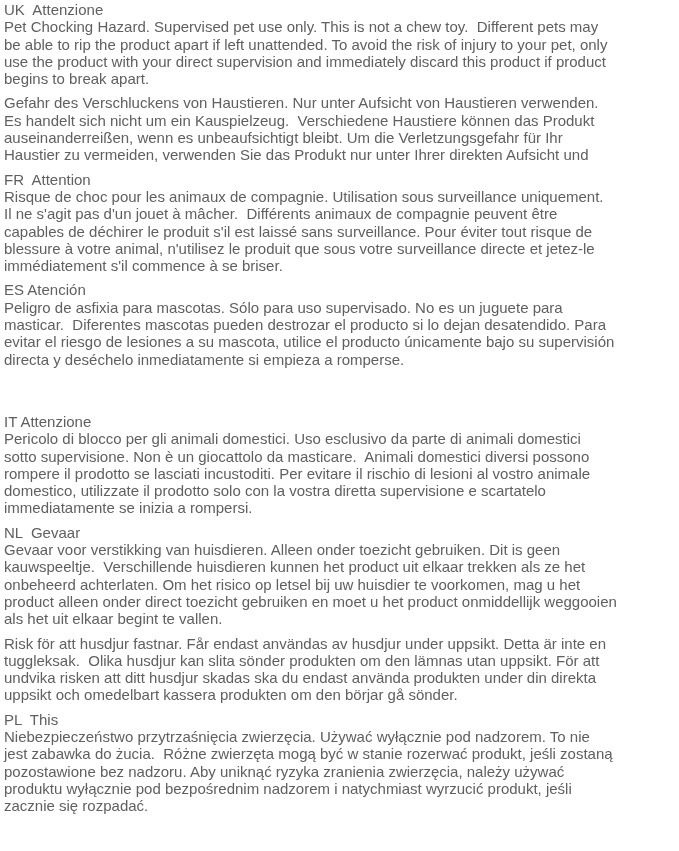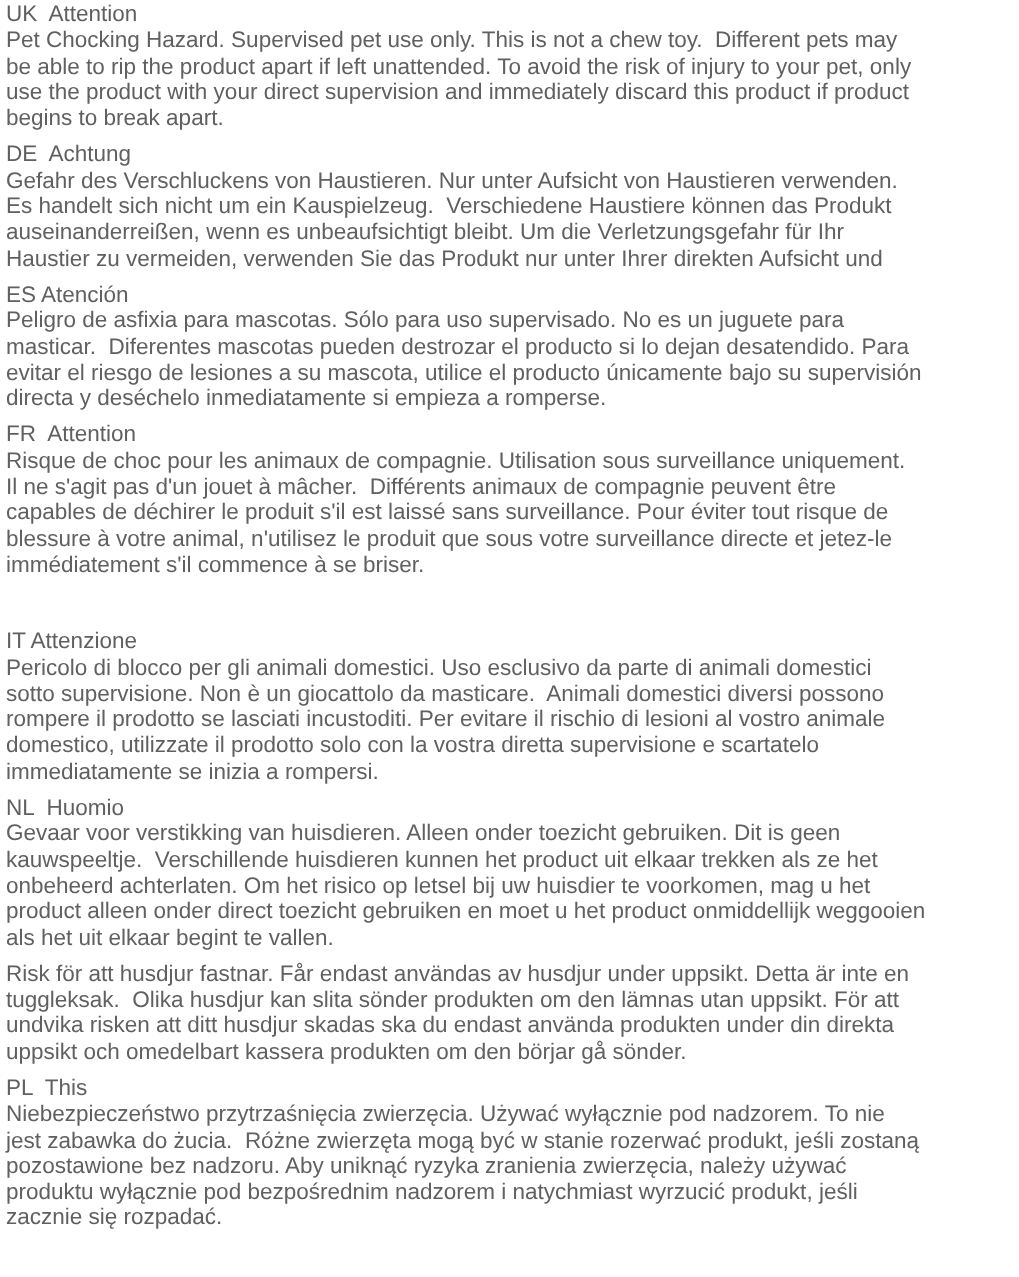--- a/index.html
+++ b/index.html
@@ -38,7 +38,7 @@
 <main class="doc">
 
   <section class="sec">
-    <h2 class="head">UK  Attention</h2>
+    <h2 class="head">UK  Attenzione</h2>
     <p class="body">Pet Chocking Hazard. Supervised pet use only. This is not a chew toy.  Different pets may
 be able to rip the product apart if left unattended. To avoid the risk of injury to your pet, only
 use the product with your direct supervision and immediately discard this product if product

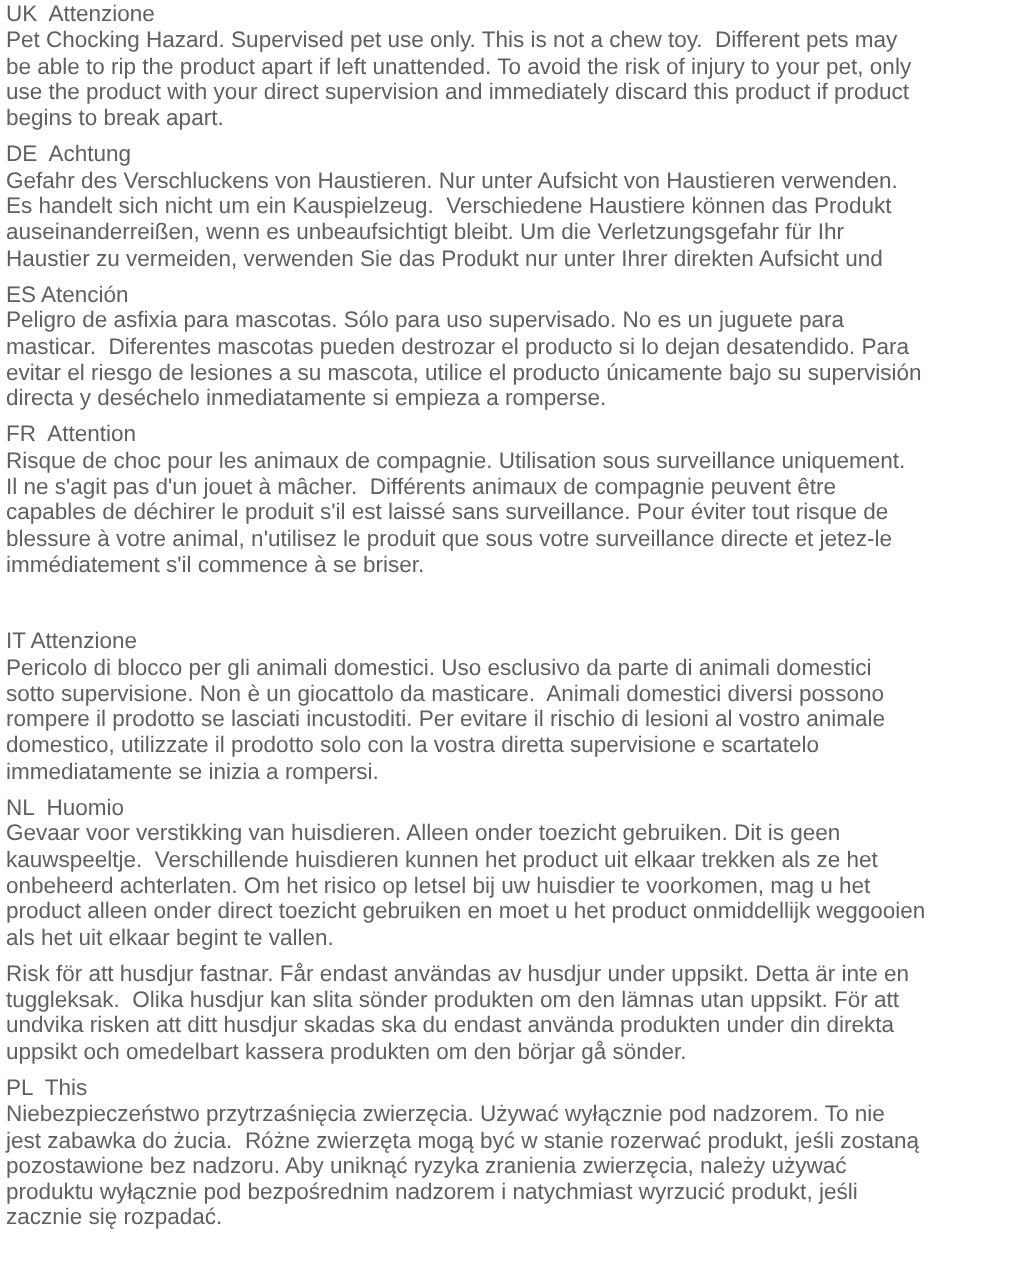--- a/index.html
+++ b/index.html
@@ -46,7 +46,6 @@
   </section>
 
   <section class="sec">
-    <h2 class="head">DE  Achtung</h2>
     <p class="body">Gefahr des Verschluckens von Haustieren. Nur unter Aufsicht von Haustieren verwenden.
 Es handelt sich nicht um ein Kauspielzeug.  Verschiedene Haustiere können das Produkt
 auseinanderreißen, wenn es unbeaufsichtigt bleibt. Um die Verletzungsgefahr für Ihr

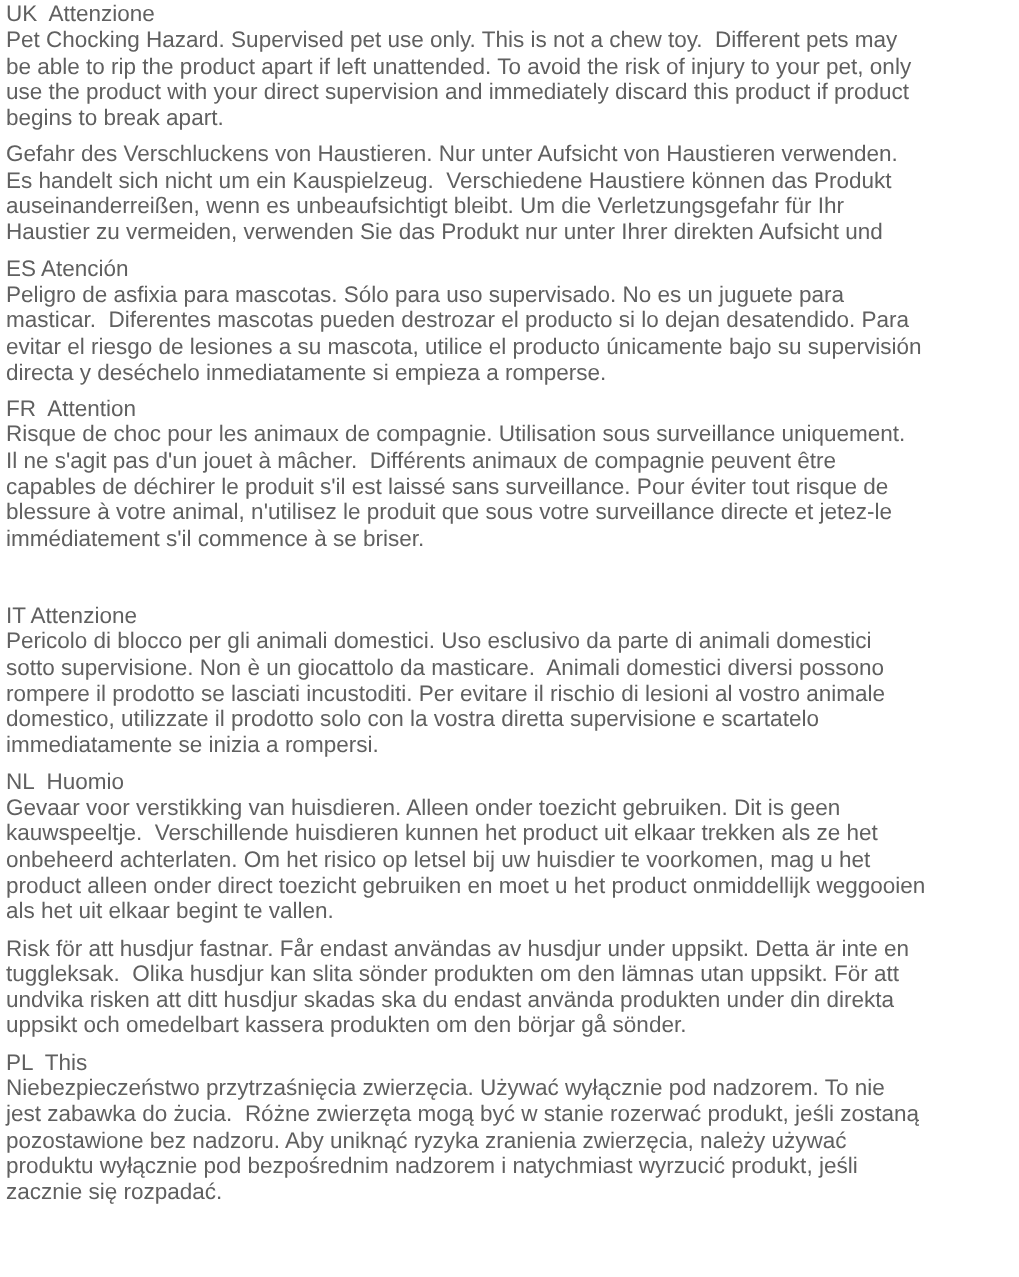--- a/index.html
+++ b/index.html
@@ -53,20 +53,20 @@
   </section>
 
   <section class="sec">
-    <h2 class="head">ES Atención</h2>
-    <p class="body">Peligro de asfixia para mascotas. Sólo para uso supervisado. No es un juguete para
-masticar.  Diferentes mascotas pueden destrozar el producto si lo dejan desatendido. Para
-evitar el riesgo de lesiones a su mascota, utilice el producto únicamente bajo su supervisión
-directa y deséchelo inmediatamente si empieza a romperse.</p>
-  </section>
-
-  <section class="sec">
     <h2 class="head">FR  Attention</h2>
     <p class="body">Risque de choc pour les animaux de compagnie. Utilisation sous surveillance uniquement.
 Il ne s'agit pas d'un jouet à mâcher.  Différents animaux de compagnie peuvent être
 capables de déchirer le produit s'il est laissé sans surveillance. Pour éviter tout risque de
 blessure à votre animal, n'utilisez le produit que sous votre surveillance directe et jetez-le
 immédiatement s'il commence à se briser.</p>
+  </section>
+
+  <section class="sec">
+    <h2 class="head">ES Atención</h2>
+    <p class="body">Peligro de asfixia para mascotas. Sólo para uso supervisado. No es un juguete para
+masticar.  Diferentes mascotas pueden destrozar el producto si lo dejan desatendido. Para
+evitar el riesgo de lesiones a su mascota, utilice el producto únicamente bajo su supervisión
+directa y deséchelo inmediatamente si empieza a romperse.</p>
   </section>
 
   <section class="sec big-gap">

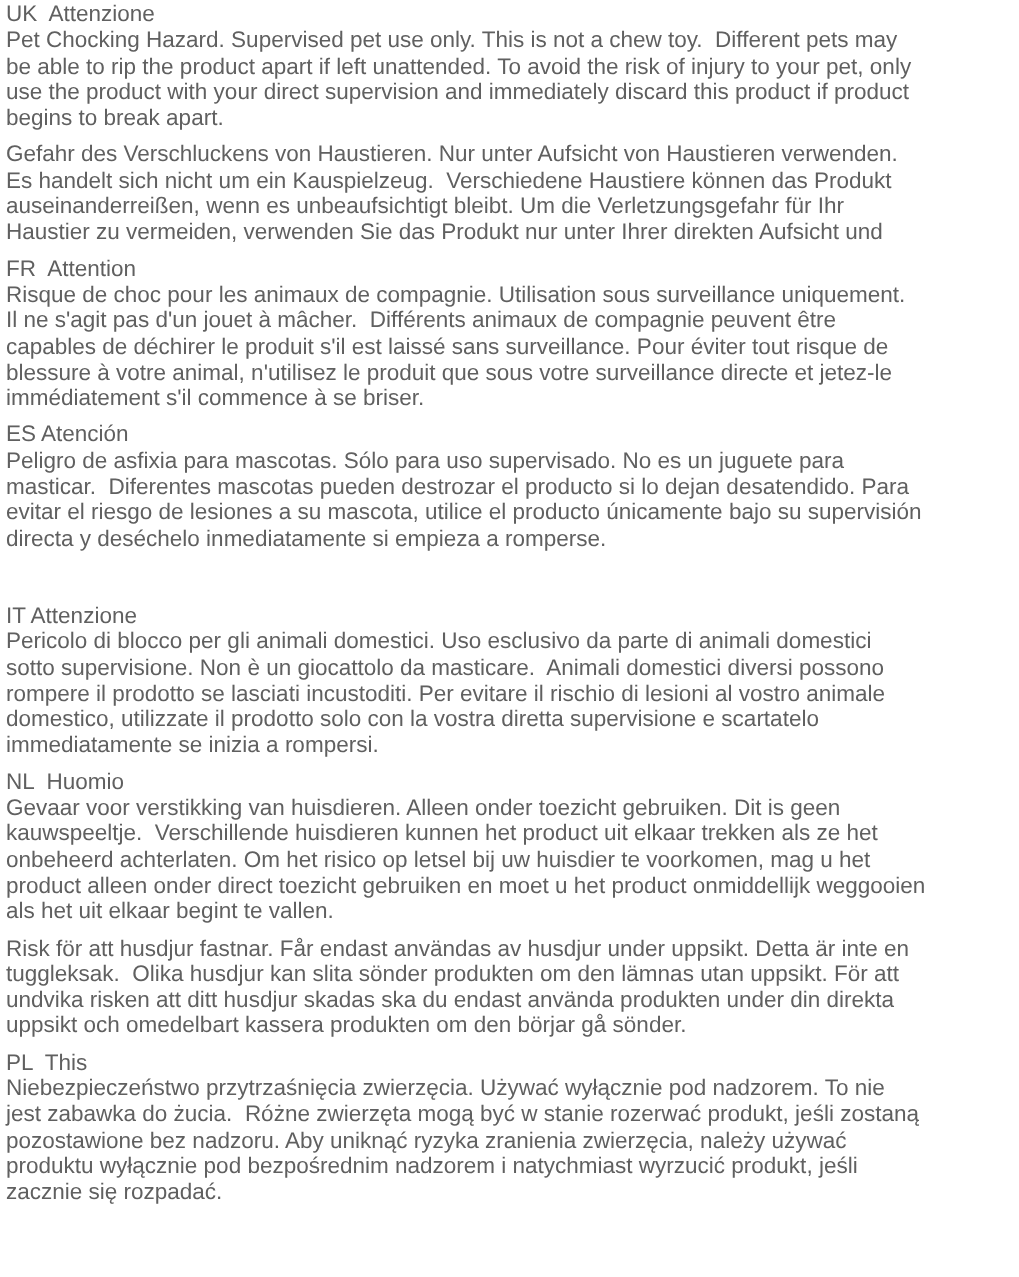--- a/index.html
+++ b/index.html
@@ -22,7 +22,7 @@
   }
   .sec { margin: 0 0 7px 0; }
   
-  .sec.big-gap { margin-top: 34px; }
+  .sec.big-gap { margin-top: 45px; }
   .sec .head, .sec .body {
     margin: 0;
     padding: 0;

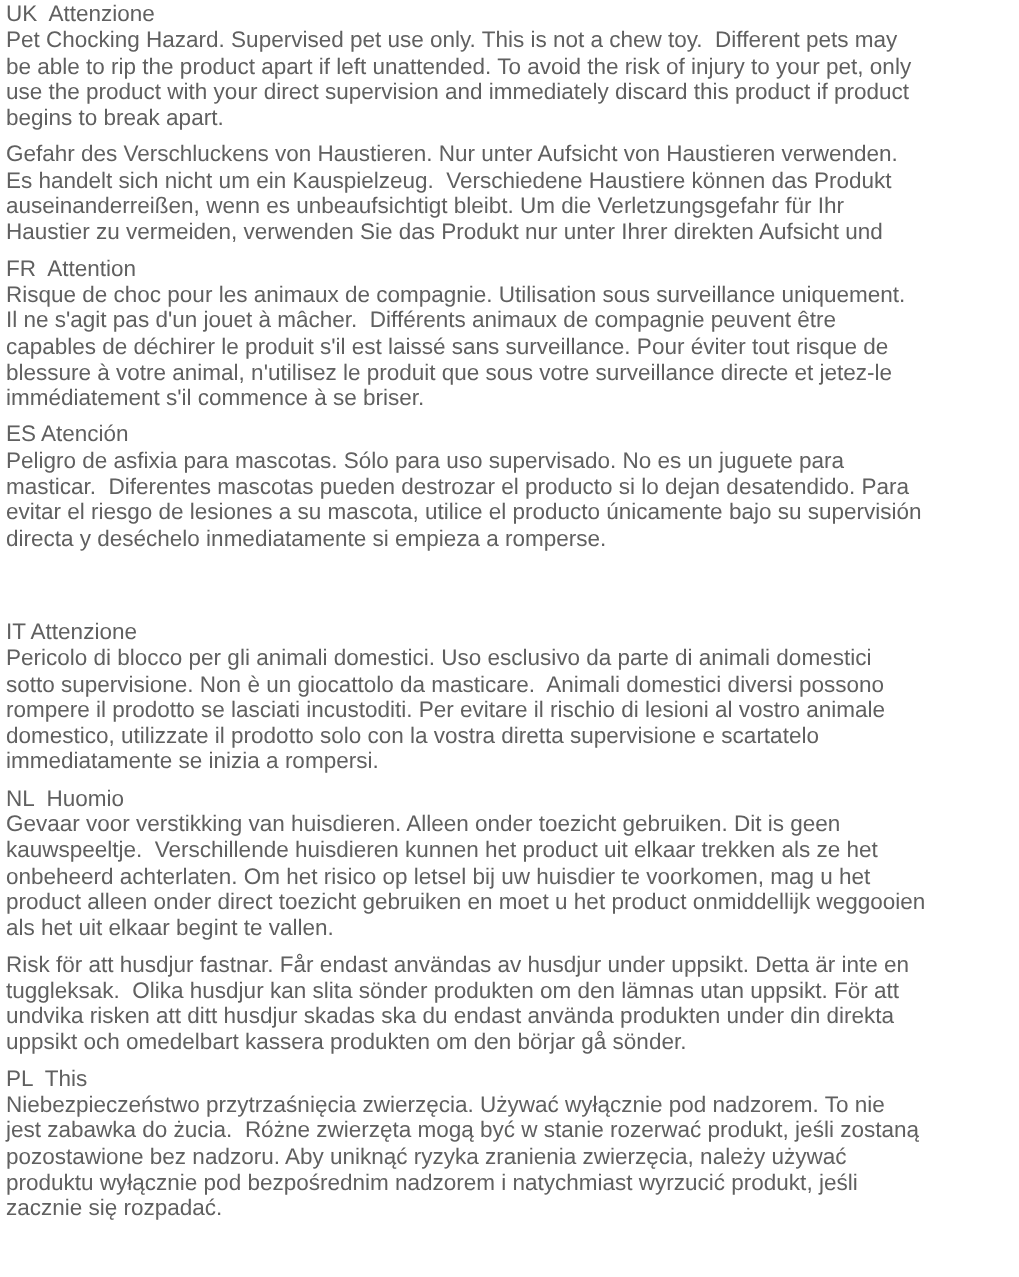--- a/index.html
+++ b/index.html
@@ -79,7 +79,7 @@
   </section>
 
   <section class="sec">
-    <h2 class="head">NL  Huomio</h2>
+    <h2 class="head">NL  Gevaar</h2>
     <p class="body">Gevaar voor verstikking van huisdieren. Alleen onder toezicht gebruiken. Dit is geen
 kauwspeeltje.  Verschillende huisdieren kunnen het product uit elkaar trekken als ze het
 onbeheerd achterlaten. Om het risico op letsel bij uw huisdier te voorkomen, mag u het

